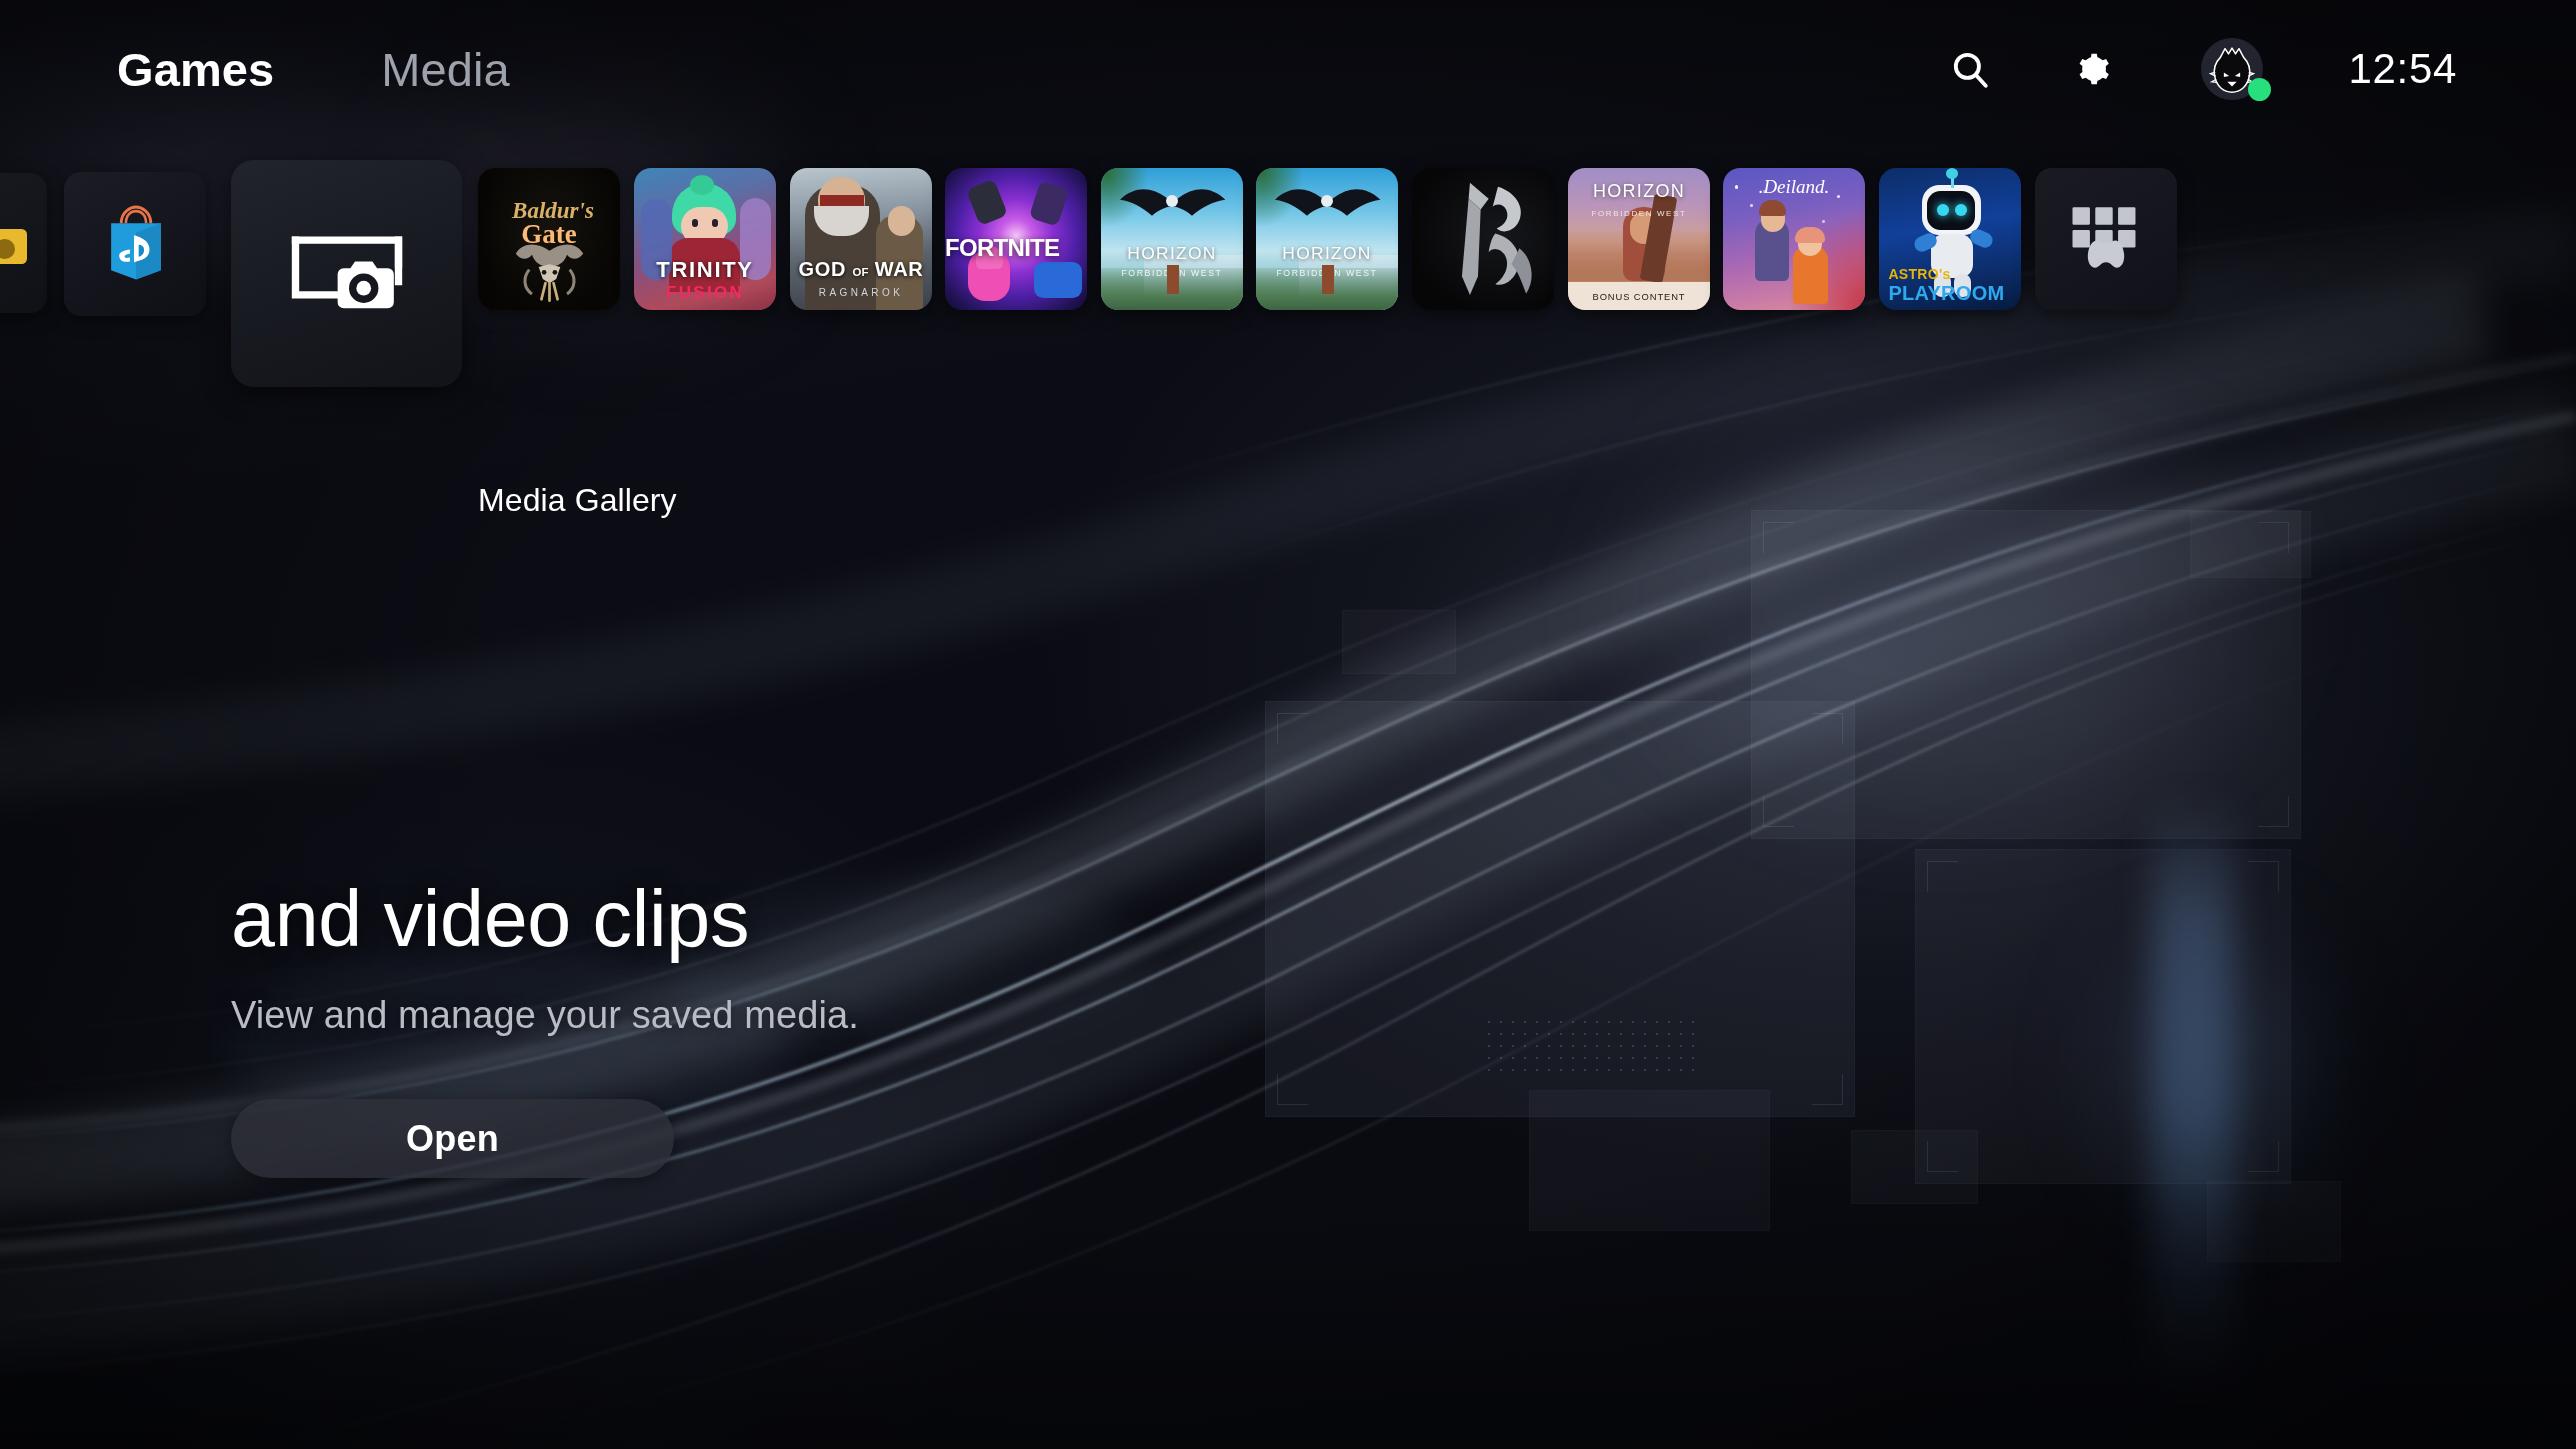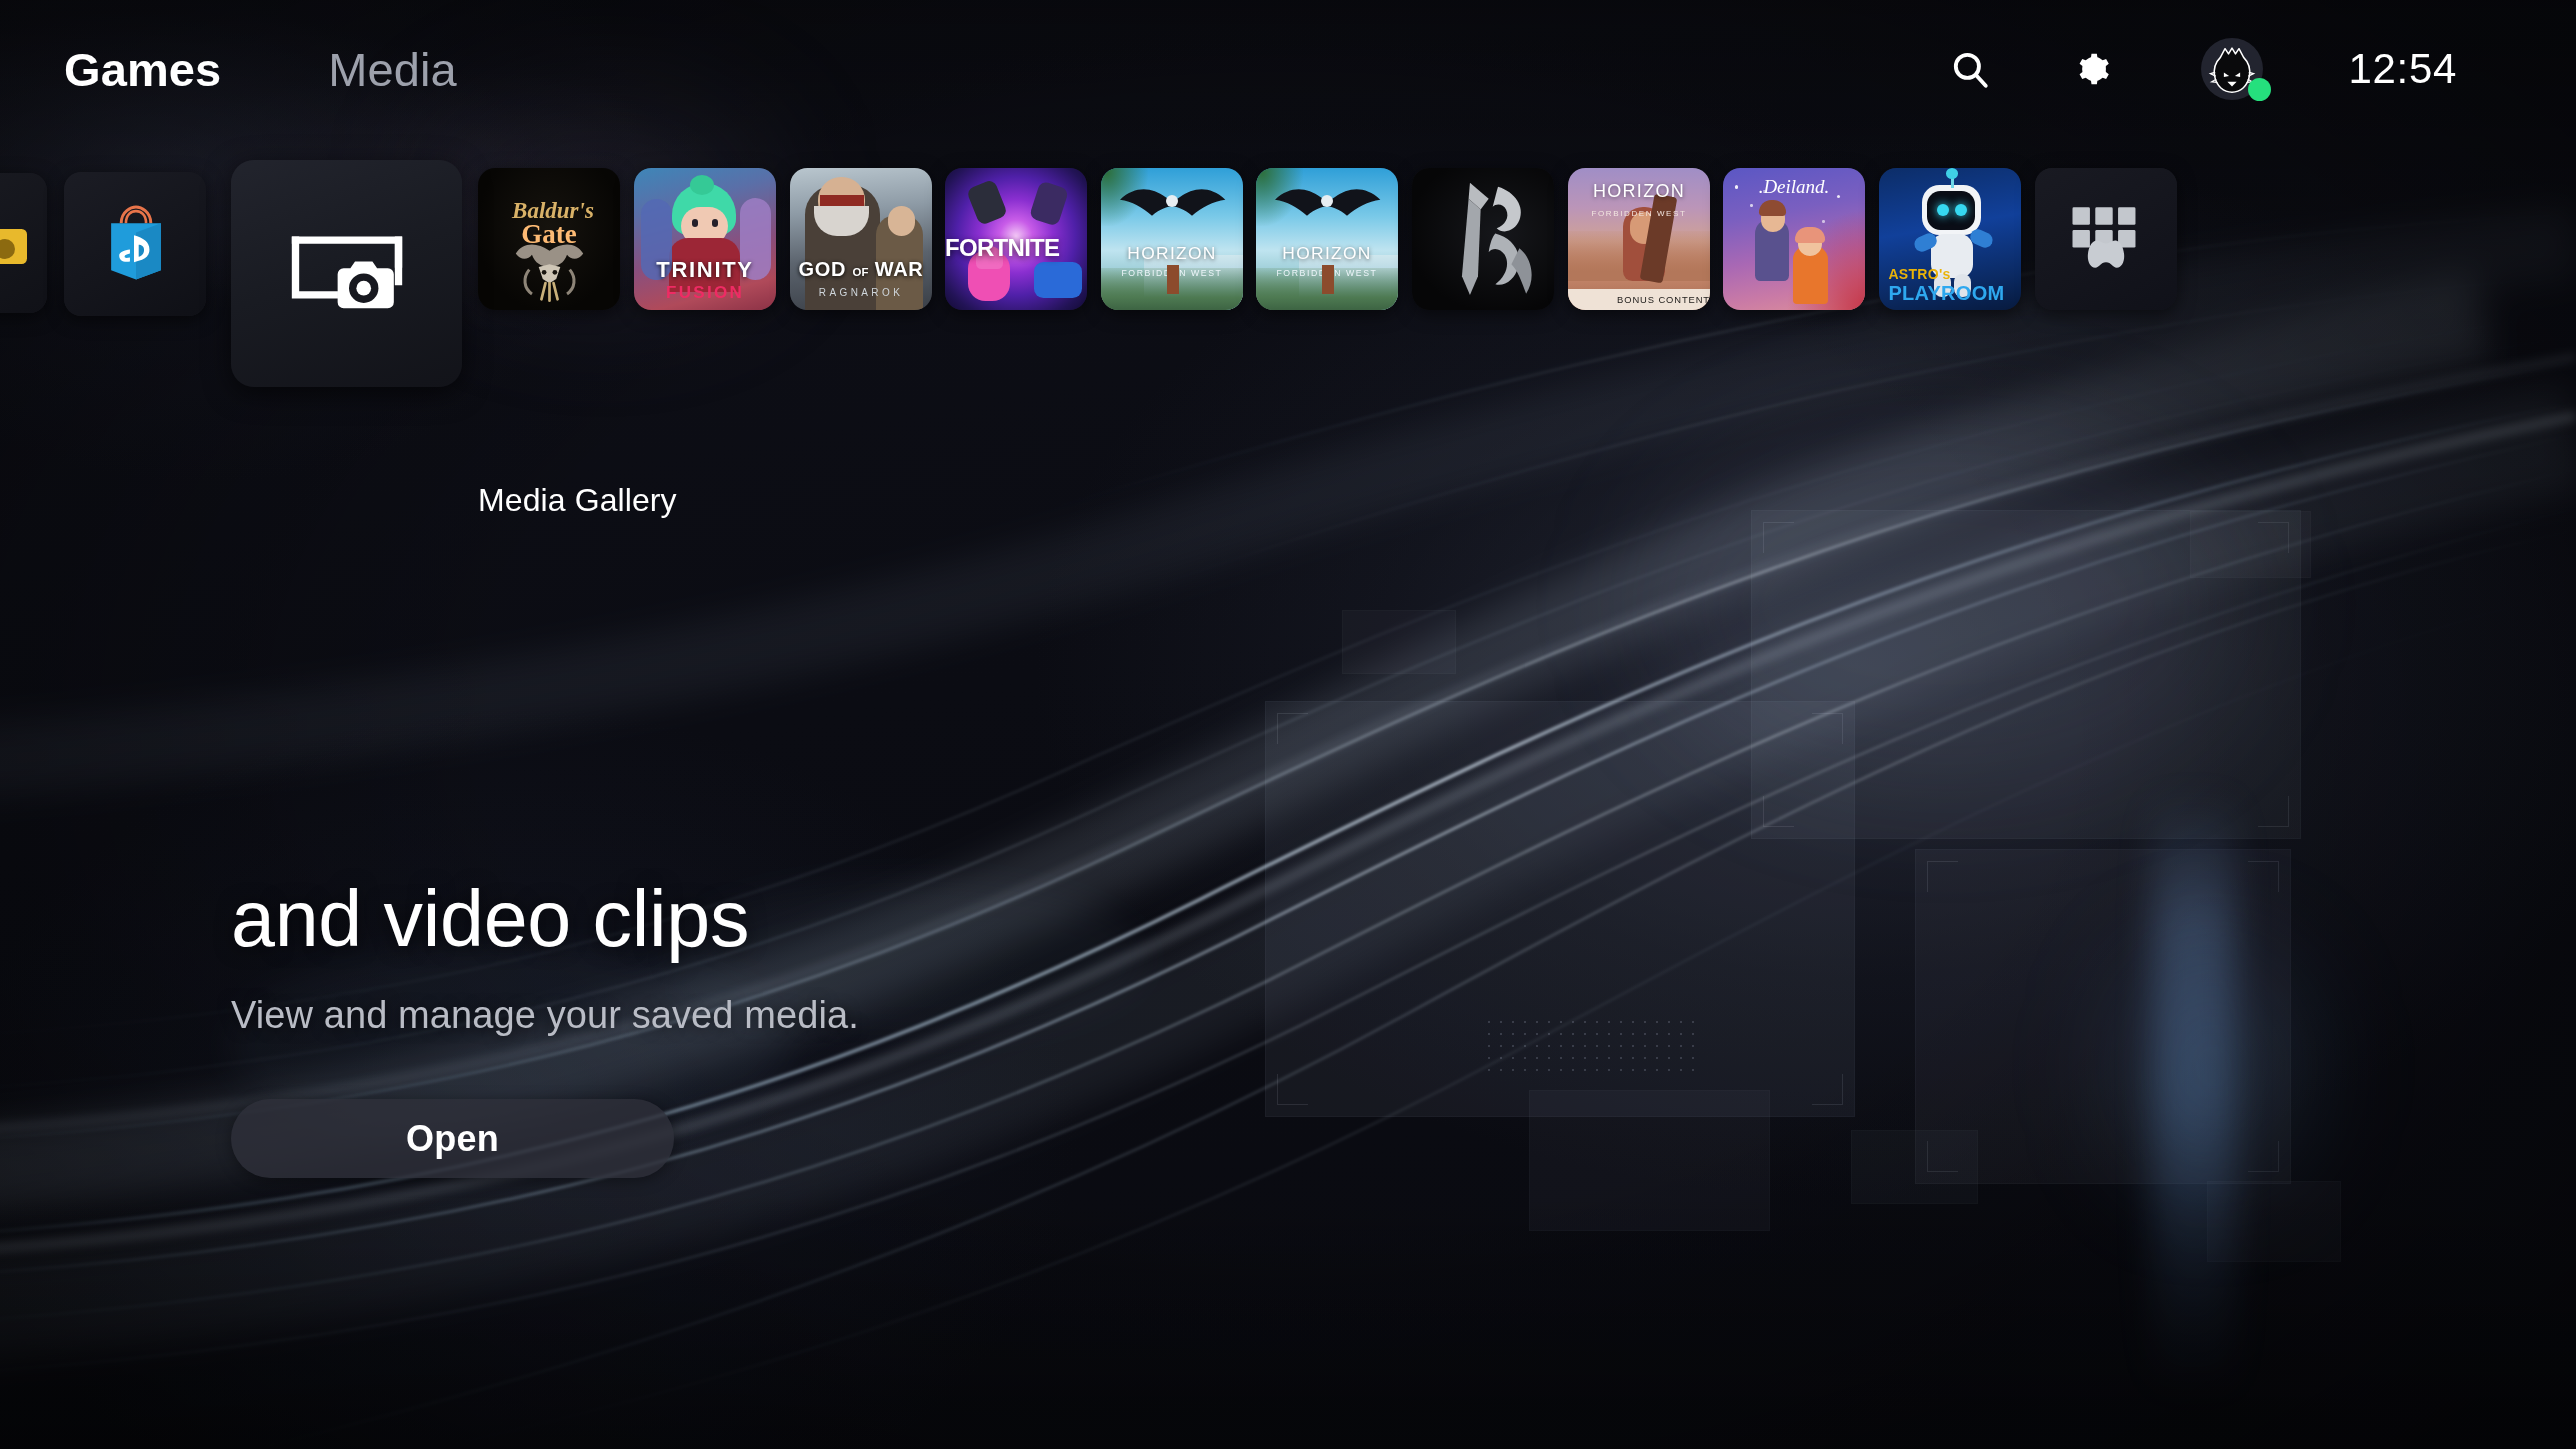--- a/index.html
+++ b/index.html
@@ -82,7 +82,7 @@
     display:flex; align-items:center;
     z-index:40;
   }
-  .nav-tabs { display:flex; align-items:baseline; margin-left:64px; }
+  .nav-tabs { display:flex; align-items:baseline; margin-left:117px; }
   .nav-tab {
     font-size:47px; letter-spacing:0.1px;
     line-height:1; cursor:pointer; white-space:nowrap;

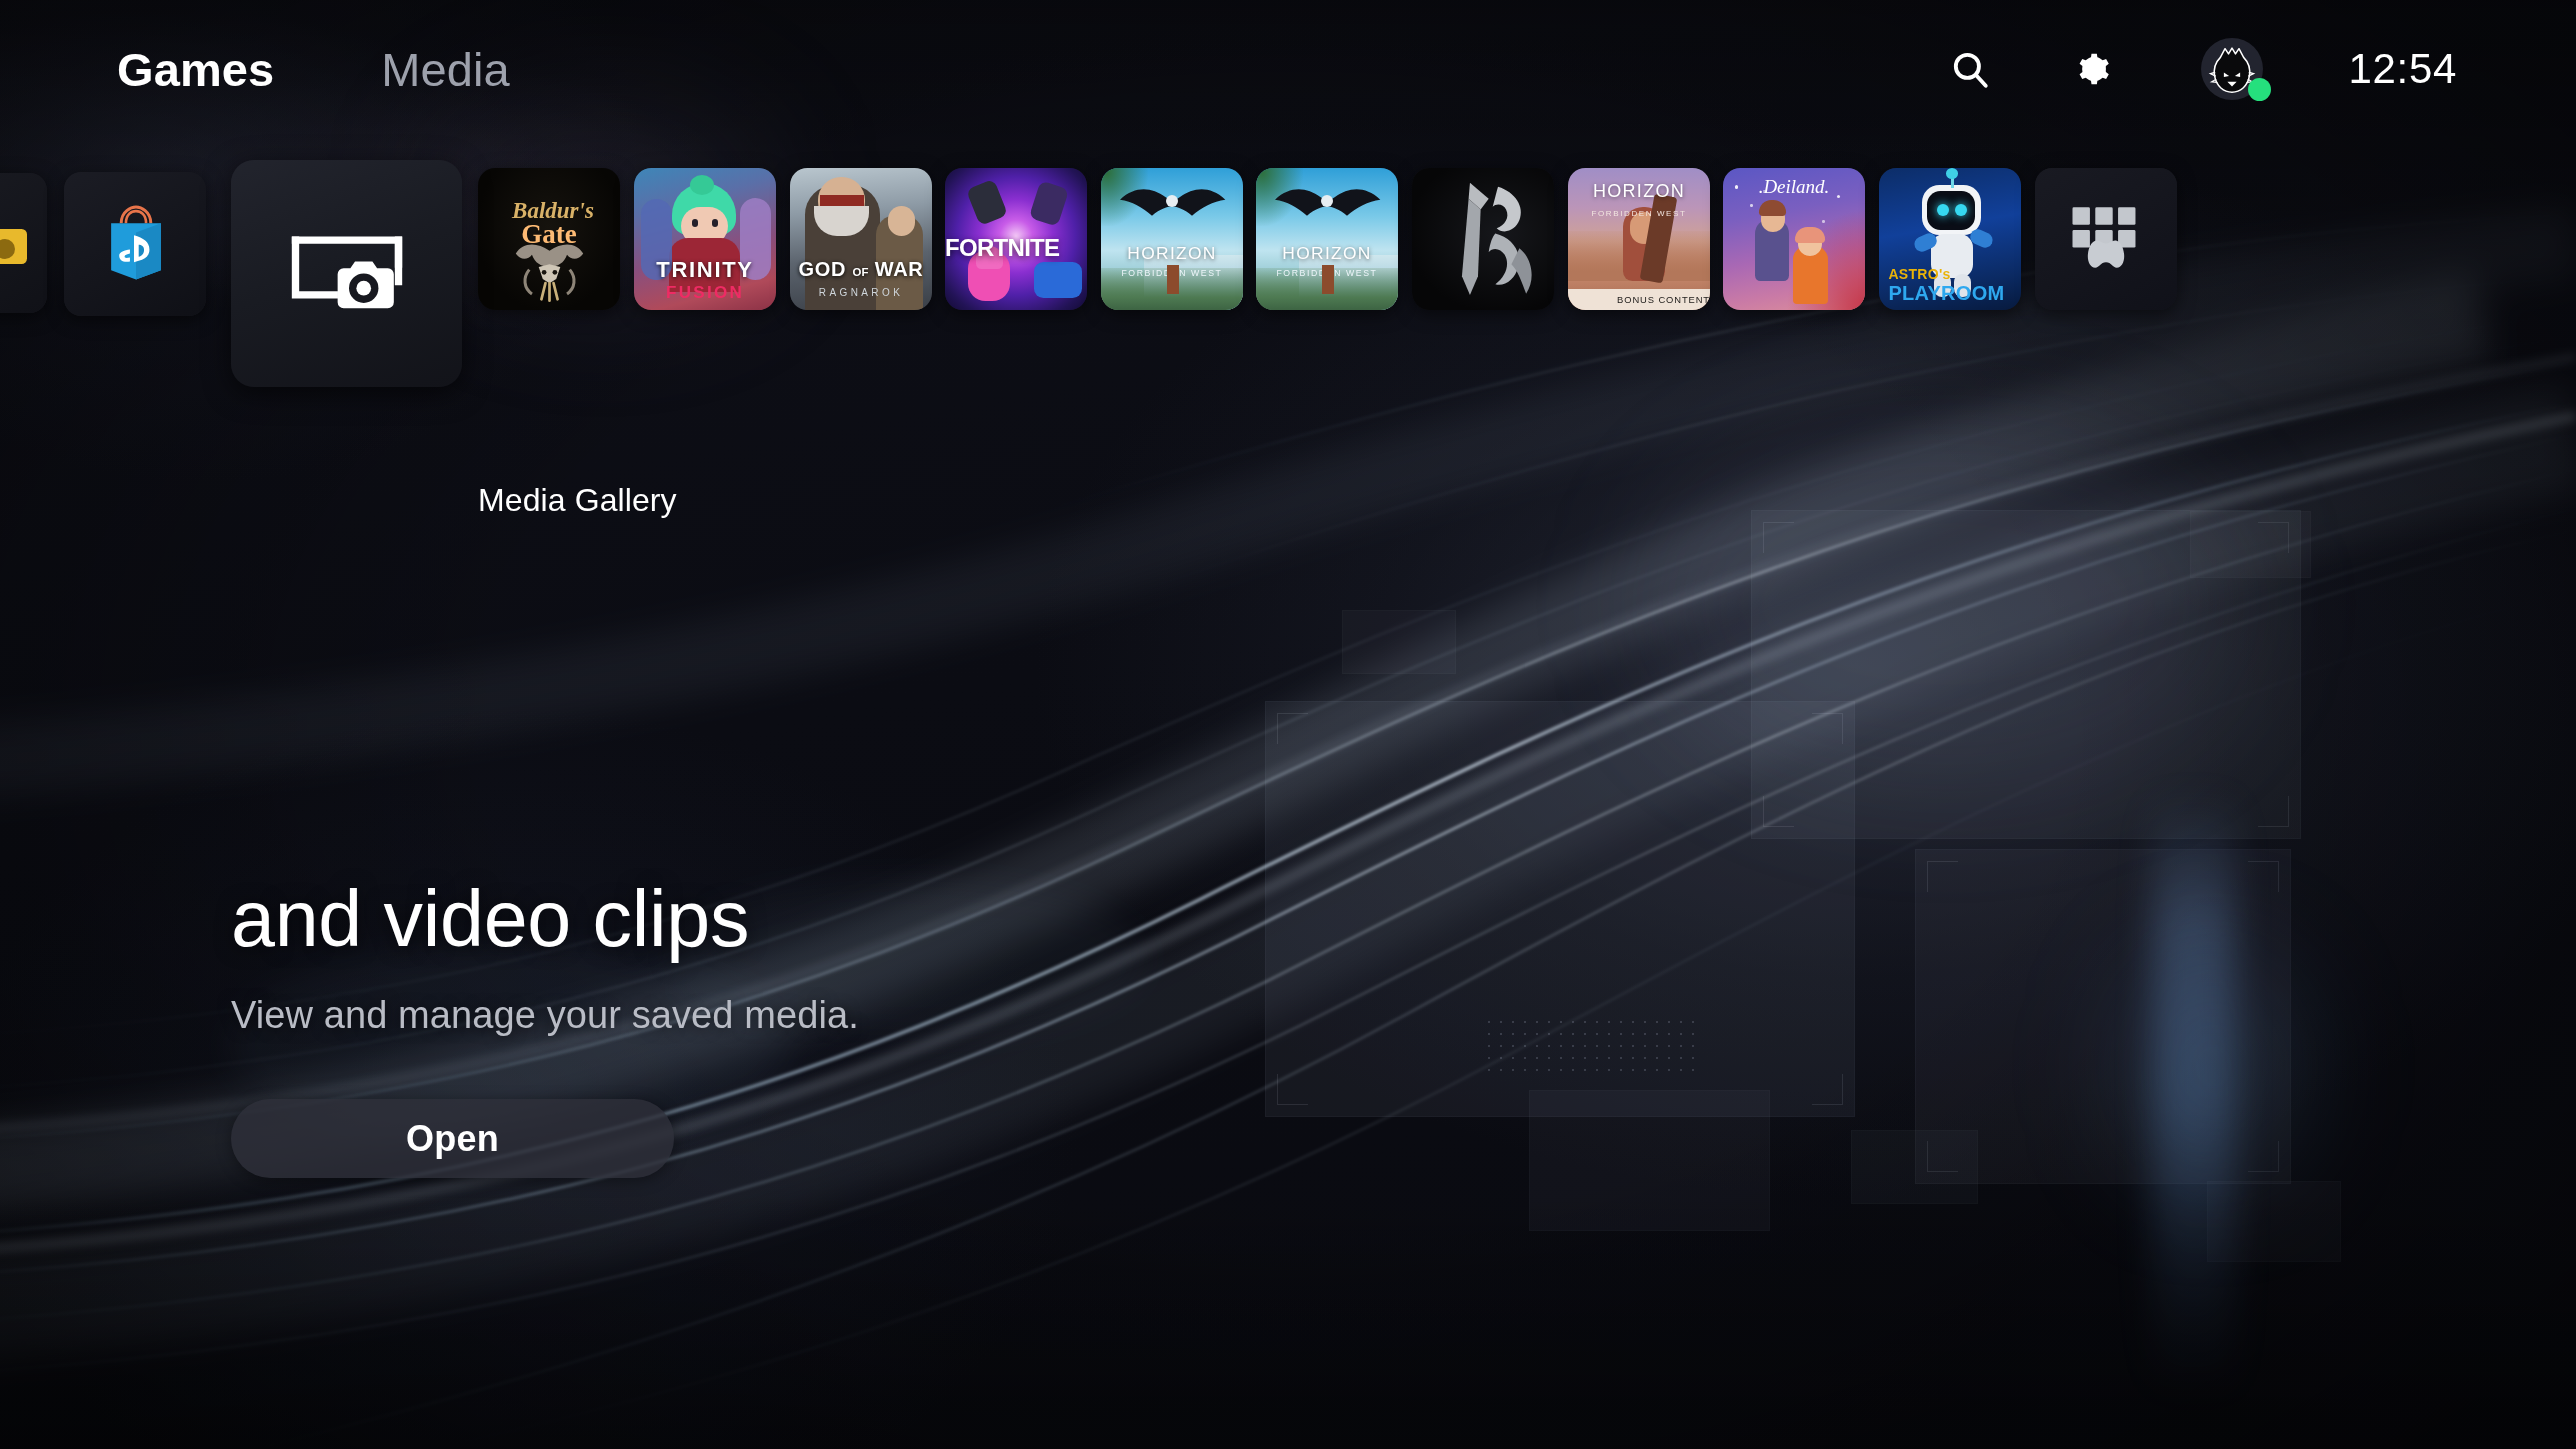--- a/index.html
+++ b/index.html
@@ -495,7 +495,7 @@
       <div style="position:absolute; left:0; right:0; top:38px; text-align:center;">
         <span style="font-size:8px; color:#f3e6e0; letter-spacing:1.6px;">FORBIDDEN WEST</span>
       </div>
-      <div style="position:absolute; left:0; right:0; bottom:0; height:21px; background:#efe2d6; display:flex; align-items:center; justify-content:flex-end;">
+      <div style="position:absolute; left:0; right:0; bottom:0; height:28px; background:#efe2d6; display:flex; align-items:center; justify-content:center;">
         <span style="font-size:9.4px; color:#23201e; font-weight:400; letter-spacing:0.9px;">BONUS CONTENT</span>
       </div>
     </div>

